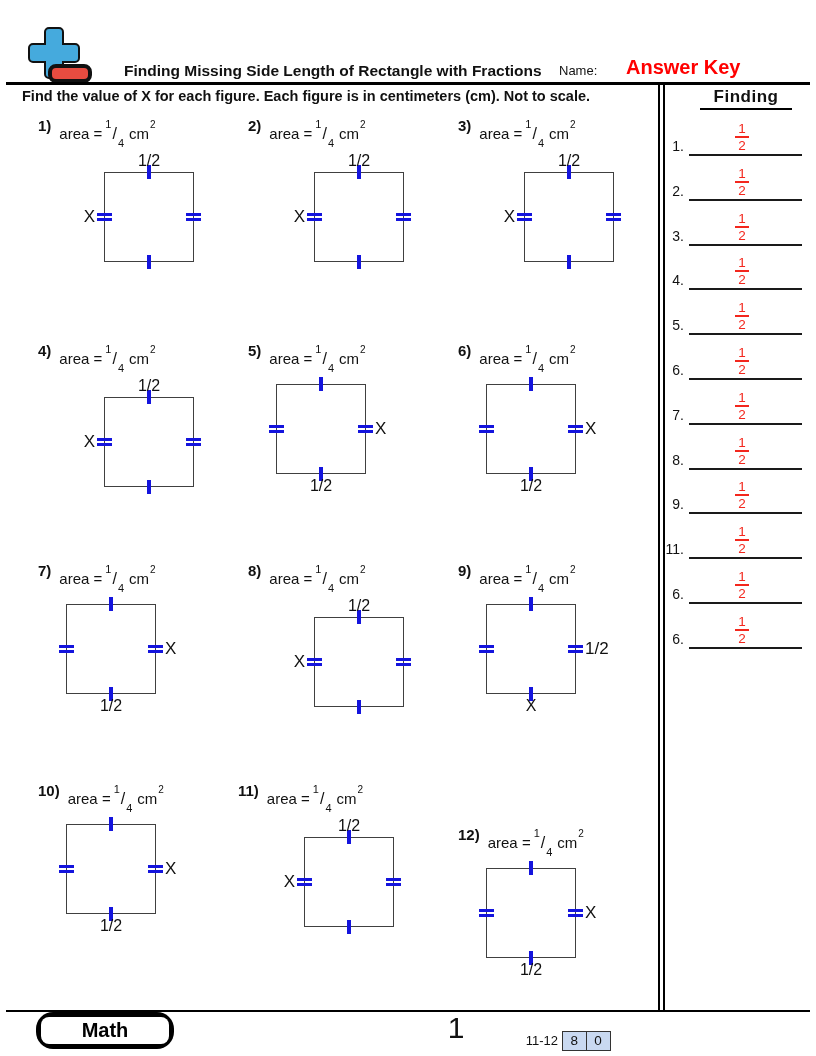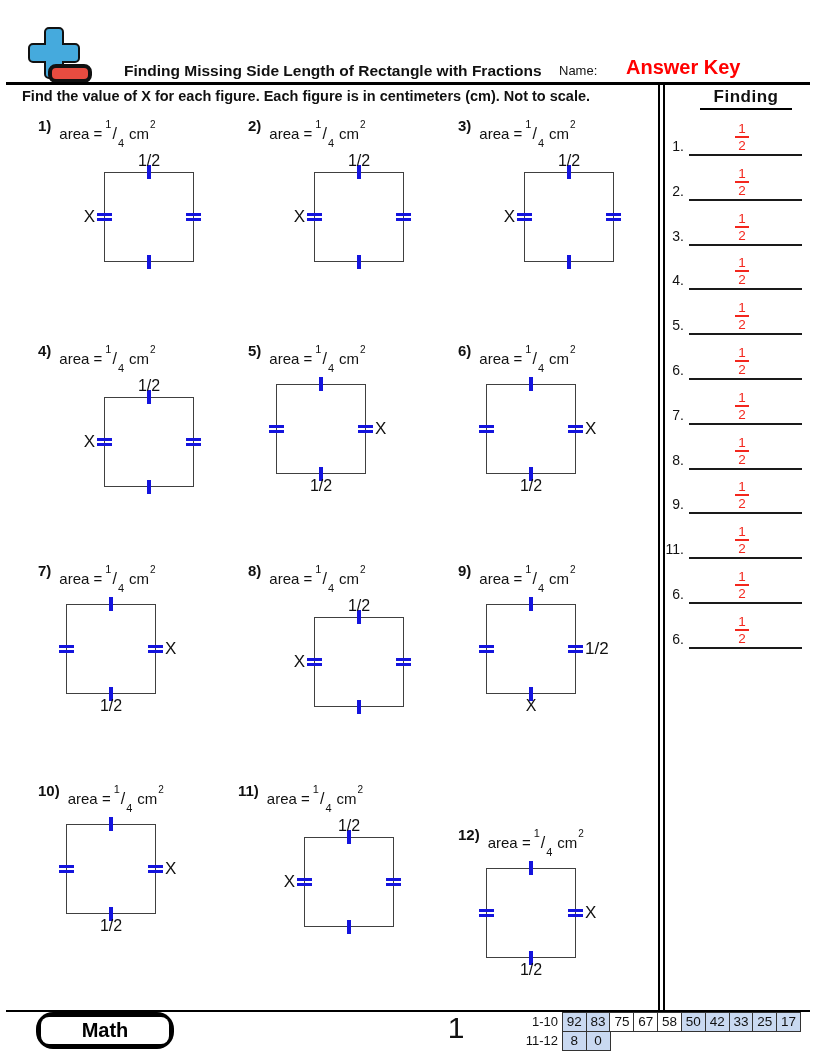--- a/index.html
+++ b/index.html
@@ -478,19 +478,6 @@
   </div>
   <div class="page-num">1</div>
 
-  <div class="score-row" style="left:510px;top:996px">
-    <span class="score-label">1-10</span>
-    <span class="cell hl">92</span>
-    <span class="cell hl">83</span>
-    <span class="cell">75</span>
-    <span class="cell">67</span>
-    <span class="cell">58</span>
-    <span class="cell hl">50</span>
-    <span class="cell hl">42</span>
-    <span class="cell hl">33</span>
-    <span class="cell hl">25</span>
-    <span class="cell hl">17</span>
-  </div>
   <div class="score-row" style="left:510px;top:1015px">
     <span class="score-label">11-12</span>
     <span class="cell hl">8</span>

